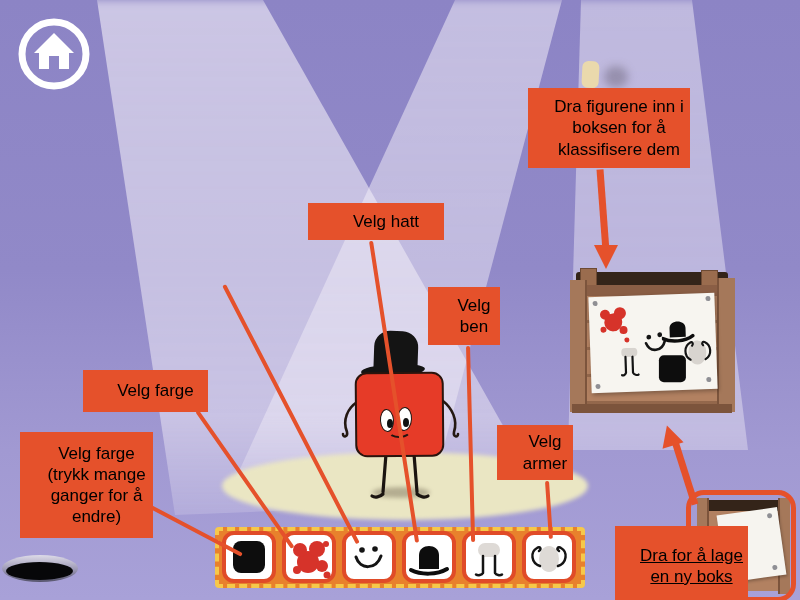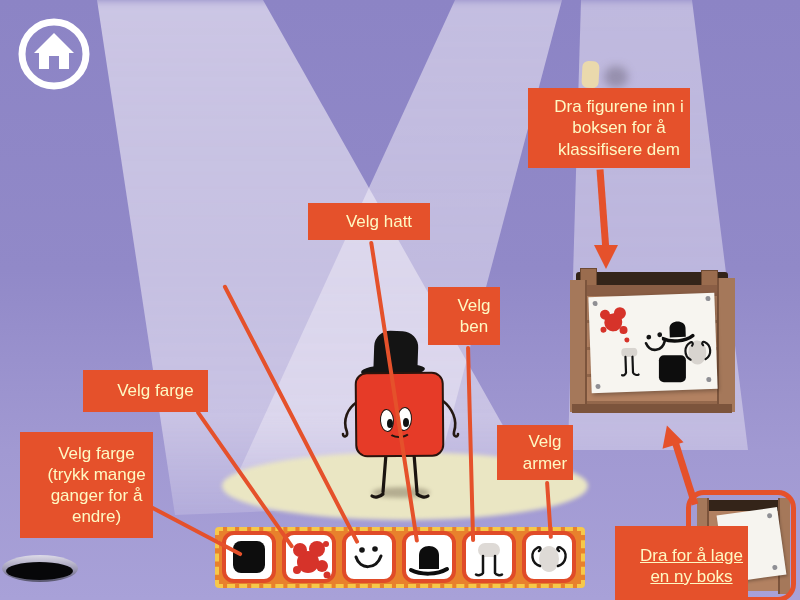--- a/index.html
+++ b/index.html
@@ -85,7 +85,7 @@
   #tb-1{left:222px;} #tb-2{left:282px;} #tb-3{left:342px;} #tb-4{left:402px;} #tb-5{left:462px;} #tb-6{left:522px;}
 
   
-  .callout{background:#e5512b;color:#fef9c3;font-size:17px;line-height:1.25;text-align:center;
+  .callout{background:#e5512b;color:#000000;font-size:17px;line-height:1.25;text-align:center;
            display:flex;align-items:center;justify-content:center;white-space:pre-line;z-index:45;padding-left:20px;}
   #a-drag-into-box{left:528px;top:88px;width:162px;height:80px;}
   #a-velg-hatt{left:308px;top:203px;width:122px;height:37px;}

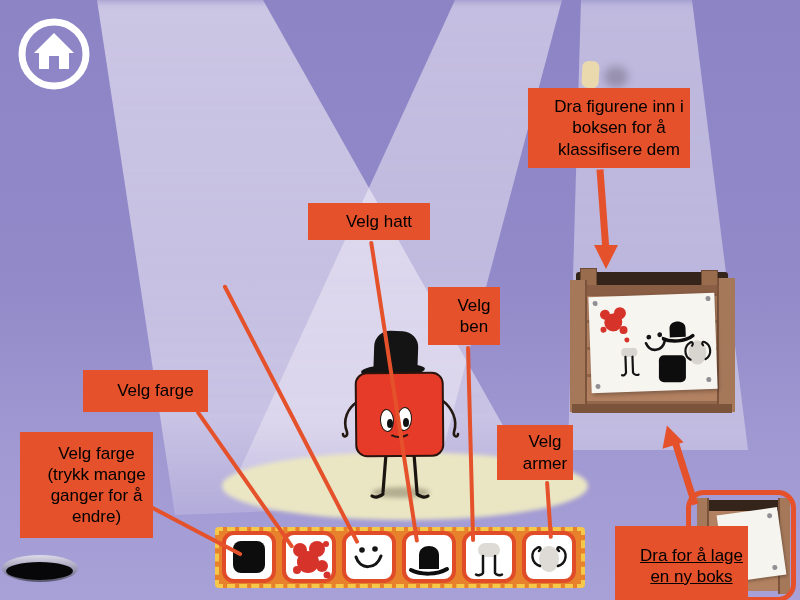--- a/index.html
+++ b/index.html
@@ -88,7 +88,7 @@
   .callout{background:#e5512b;color:#000000;font-size:17px;line-height:1.25;text-align:center;
            display:flex;align-items:center;justify-content:center;white-space:pre-line;z-index:45;padding-left:20px;}
   #a-drag-into-box{left:528px;top:88px;width:162px;height:80px;}
-  #a-velg-hatt{left:308px;top:203px;width:122px;height:37px;}
+  #a-velg-hatt{left:308px;top:203px;width:136px;height:37px;}
   #a-velg-ansikt{left:135px;top:247px;width:121px;height:38px;}
   #a-velg-farge{left:83px;top:370px;width:125px;height:42px;}
   #a-velg-farge-long{left:20px;top:432px;width:133px;height:106px;}

